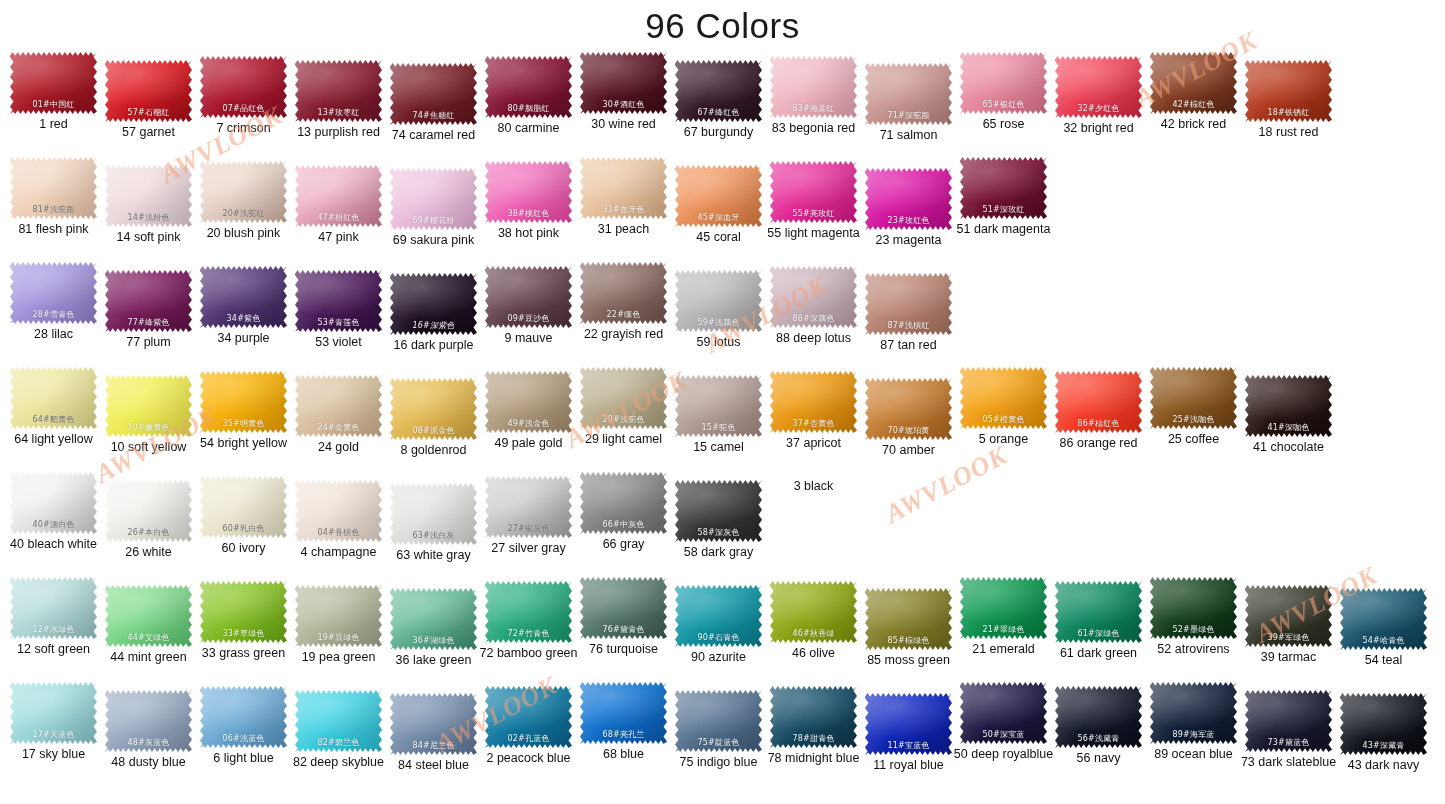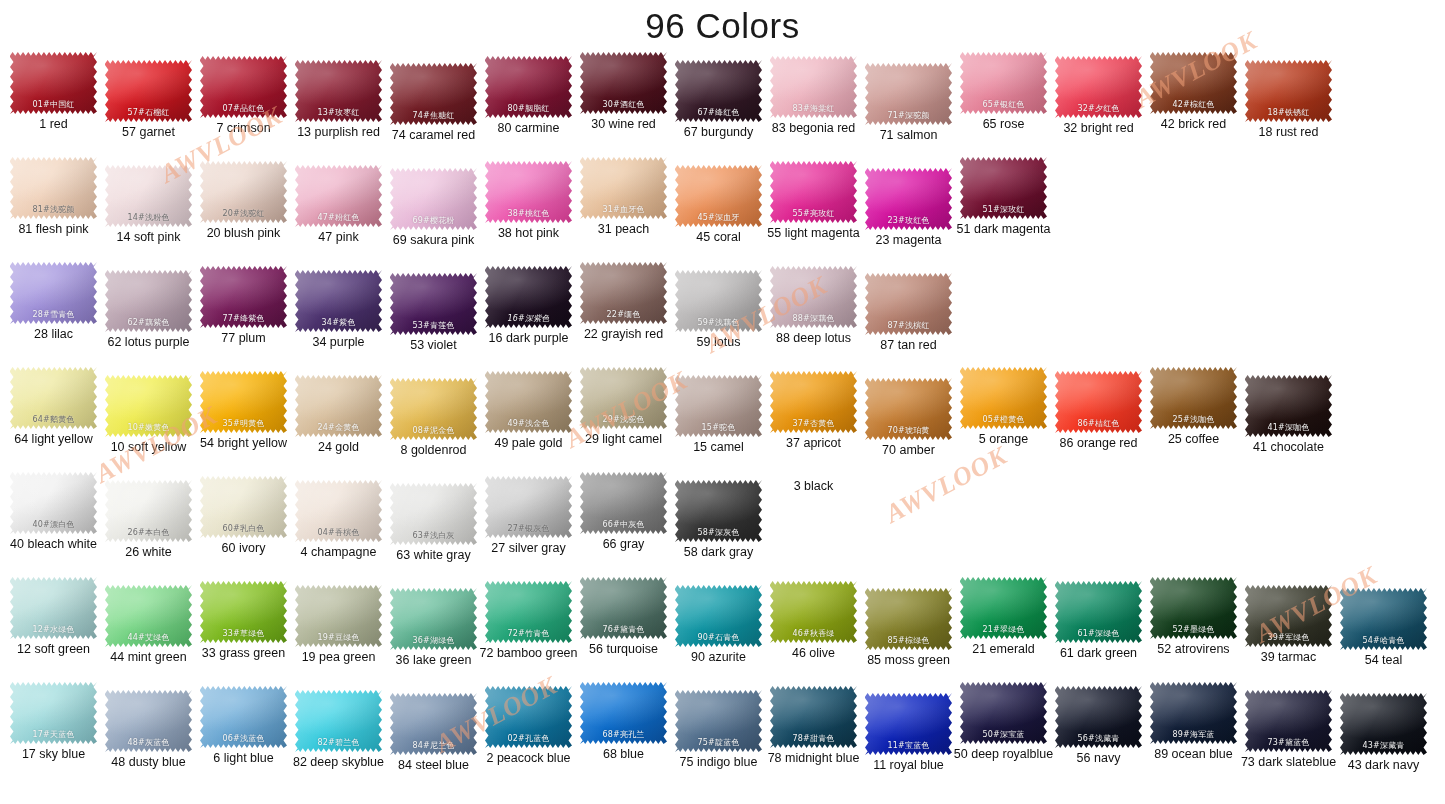--- a/index.html
+++ b/index.html
@@ -313,13 +313,6 @@
         <div class="en-label">28 lilac</div>
       </div>
       <div class="swatch-cell">
-        <div class="swatch-chip" style="background: linear-gradient(157deg, rgb(191, 168, 180) 0%, rgb(191, 168, 180) 38%, rgb(163, 143, 158) 100%);">
-          <div class="sheen"></div>
-          <div class="cn-label cn-light">62#藕紫色</div>
-        </div>
-        <div class="en-label">62 lotus purple</div>
-      </div>
-      <div class="swatch-cell">
         <div class="swatch-chip" style="background: linear-gradient(157deg, rgb(126, 31, 95) 0%, rgb(126, 31, 95) 38%, rgb(92, 18, 68) 100%);">
           <div class="sheen"></div>
           <div class="cn-label cn-light">77#绛紫色</div>

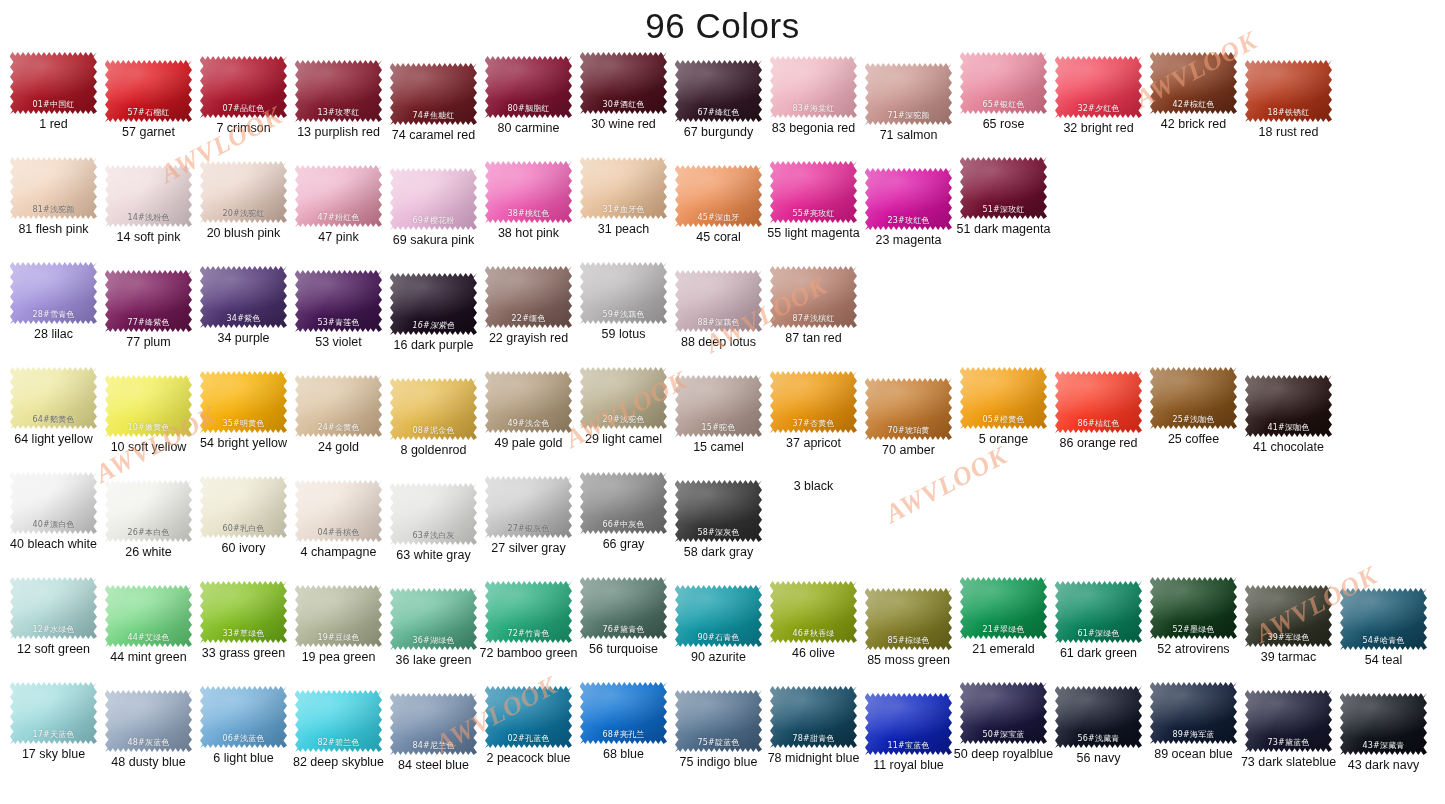--- a/index.html
+++ b/index.html
@@ -341,6 +341,13 @@
         <div class="en-label">16 dark purple</div>
       </div>
       <div class="swatch-cell">
+        <div class="swatch-chip" style="background: linear-gradient(157deg, rgb(107, 72, 82) 0%, rgb(107, 72, 82) 38%, rgb(76, 48, 56) 100%);">
+          <div class="sheen"></div>
+          <div class="cn-label cn-light">09#豆沙色</div>
+        </div>
+        <div class="en-label">9 mauve</div>
+      </div>
+      <div class="swatch-cell">
         <div class="swatch-chip" style="background: linear-gradient(157deg, rgb(143, 112, 104) 0%, rgb(143, 112, 104) 38%, rgb(110, 82, 76) 100%);">
           <div class="sheen"></div>
           <div class="cn-label cn-light">22#缅色</div>

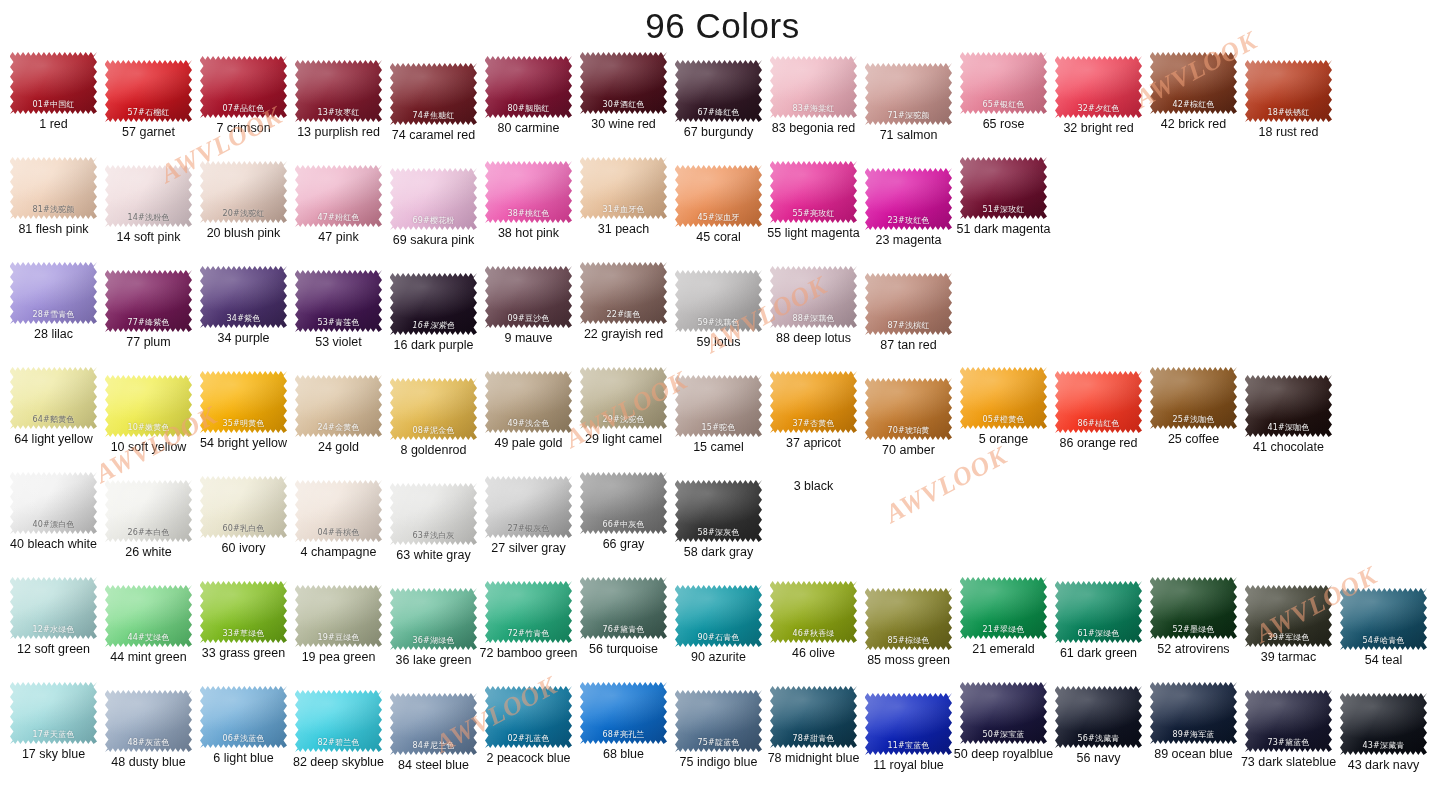--- a/index.html
+++ b/index.html
@@ -585,7 +585,7 @@
           <div class="sheen"></div>
           <div class="cn-label cn-light">76#黛青色</div>
         </div>
-        <div class="en-label">56 turquoise</div>
+        <div class="en-label">76 turquoise</div>
       </div>
       <div class="swatch-cell">
         <div class="swatch-chip" style="background: linear-gradient(157deg, rgb(16, 154, 168) 0%, rgb(16, 154, 168) 38%, rgb(10, 125, 140) 100%);">

